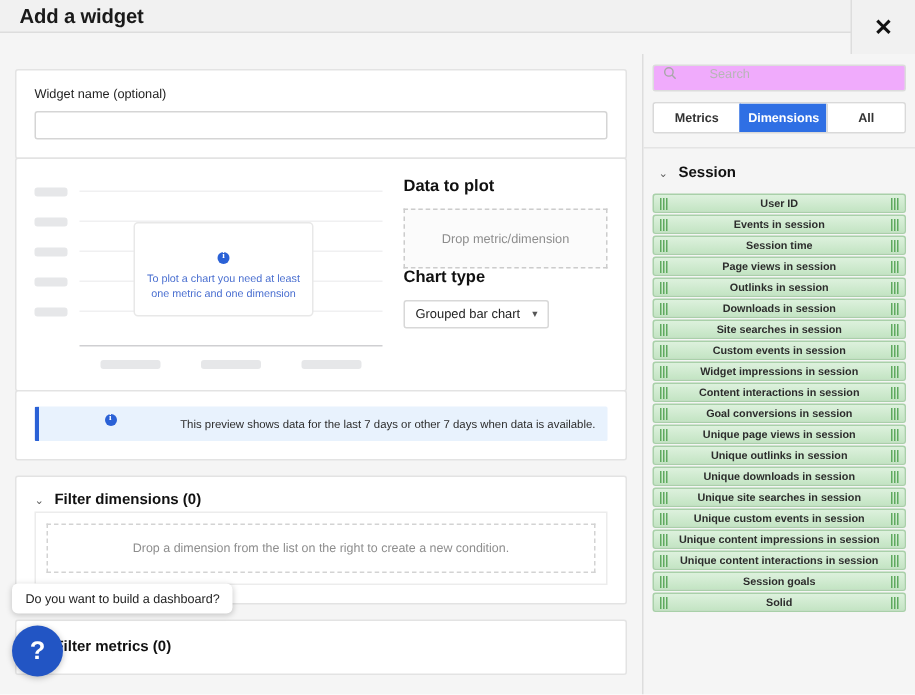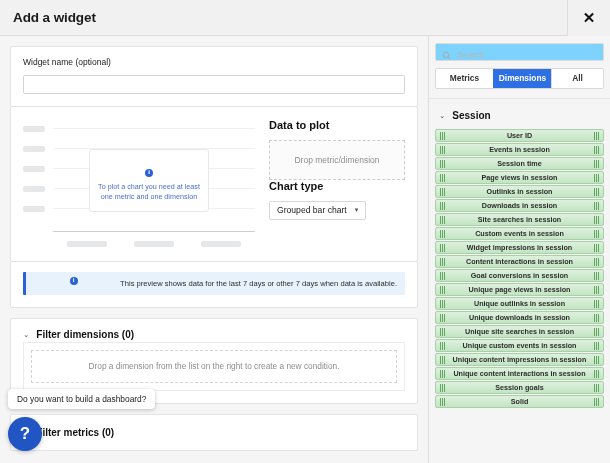--- a/index.html
+++ b/index.html
@@ -13,7 +13,7 @@
 
   
   .header {
-    position: absolute; top:0; left:0; width:610px; height:36px;
+    position: absolute; top:0; left:0; width:610px; height:22px;
     background:#f1f1f1; border-bottom:1px solid #dddddd;
     display:flex; align-items:center;text-align:center;
   }

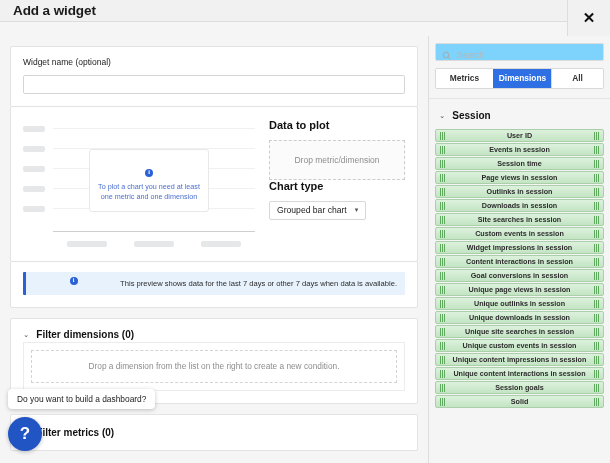--- a/index.html
+++ b/index.html
@@ -115,8 +115,8 @@
   }
   .search-wrap { padding:7px 6px 0 6px; }
   .search-box {
-    display:flex; align-items:flex-end; gap:6px; height:18px;
-    background:#7dd3fc; border:1px solid #dcdcdc; border-radius:2px; padding:0 6px;
+    display:flex; align-items:flex-start; gap:22px; height:18px;
+    background:#f0abfc; border:1px solid #dcdcdc; border-radius:2px; padding:0 6px;
   }
   .search-input {
     border:none; outline:none; flex:1; font-size:8.5px; color:#333;

